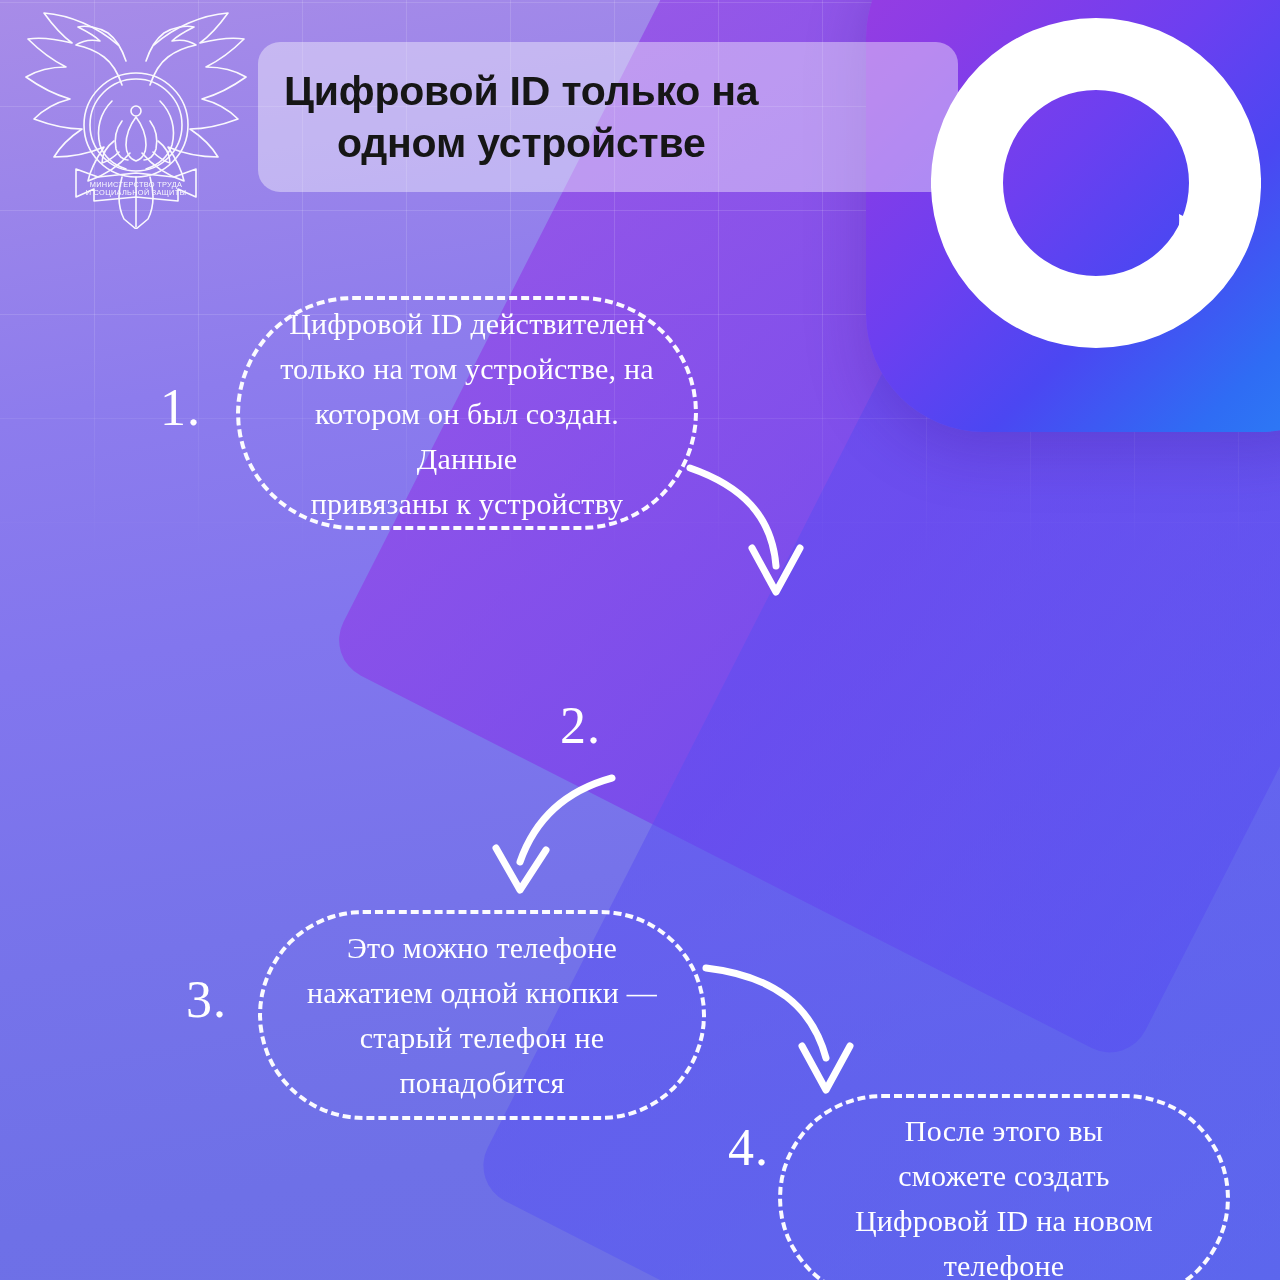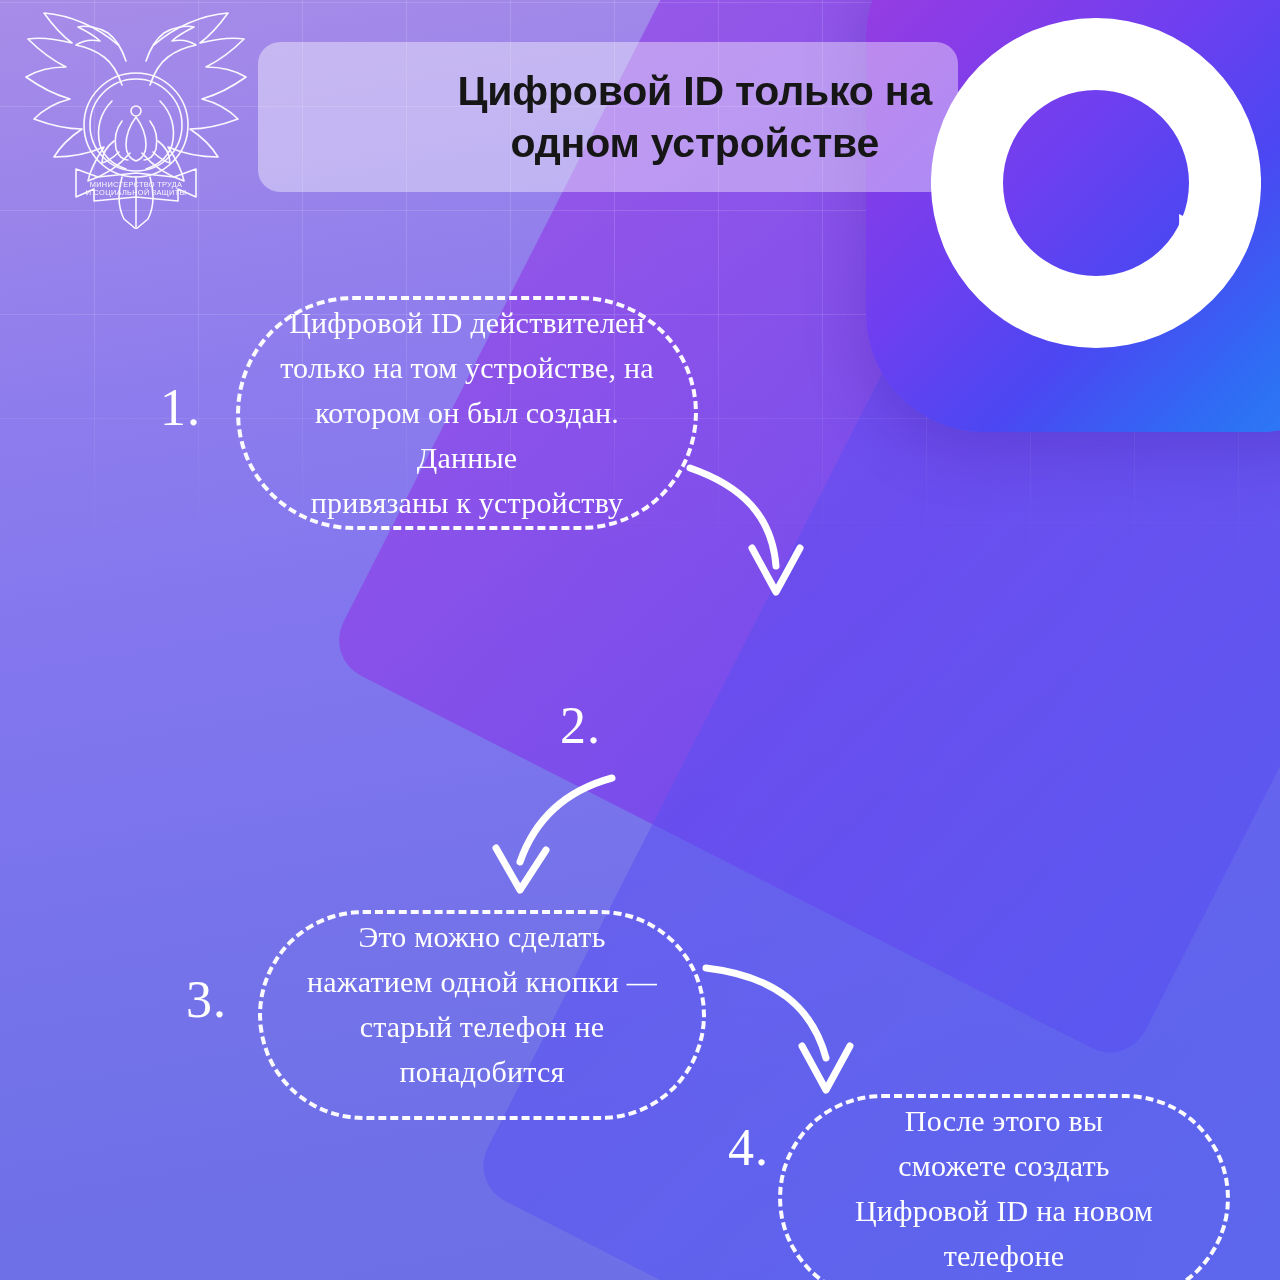--- a/index.html
+++ b/index.html
@@ -113,7 +113,7 @@
     border-radius: 22px;
     display: flex;
     align-items: center;
-    justify-content: flex-end;
+    justify-content: flex-start;
   }
   .title-text {
     color: #161616;

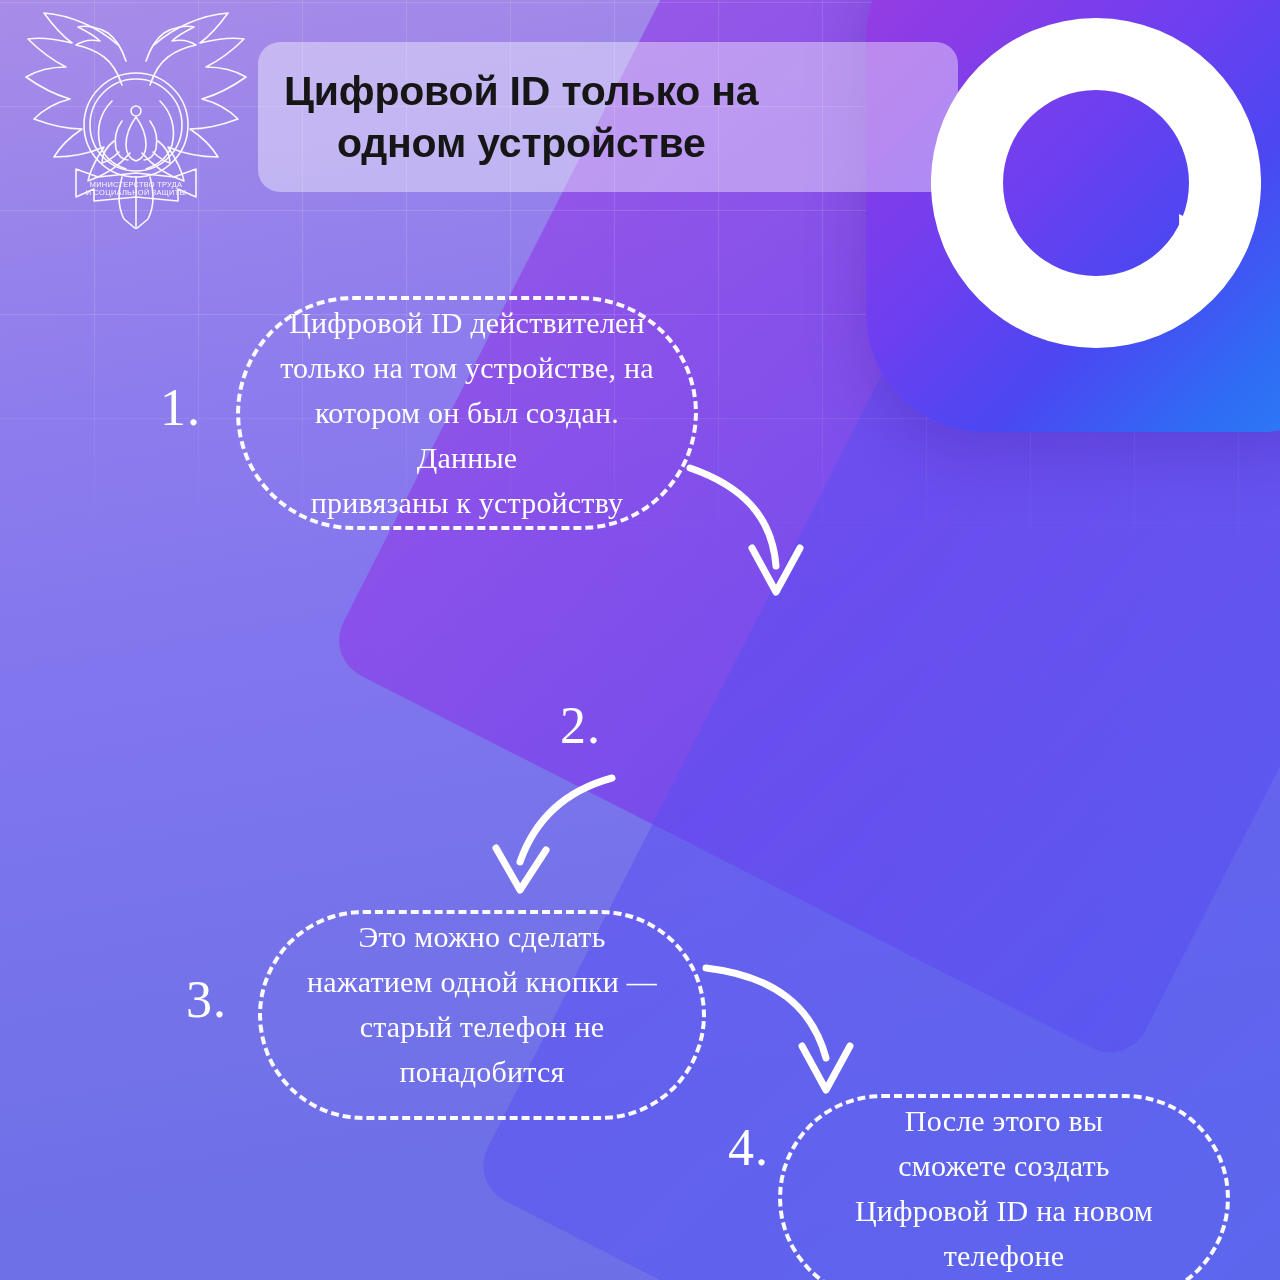--- a/index.html
+++ b/index.html
@@ -132,6 +132,7 @@
     box-sizing: border-box;
     border: 4px dashed rgba(255,255,255,0.97);
     display: flex;
+    align-items: center;
     justify-content: center;
     text-align: center;
     color: #ffffff;

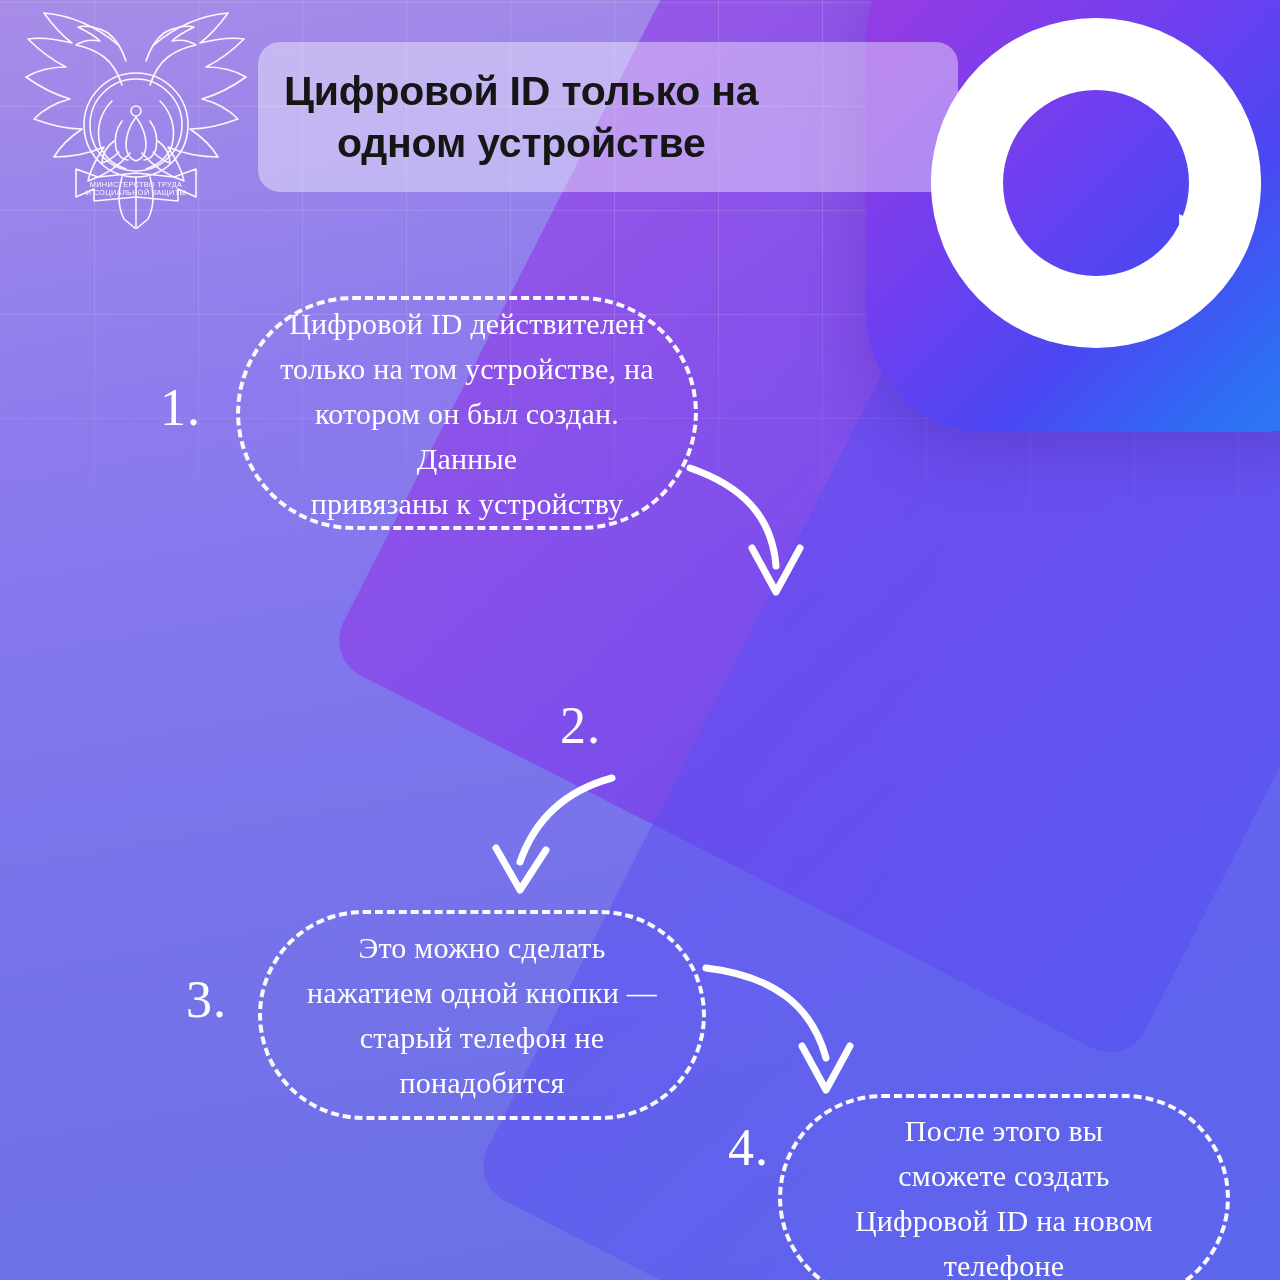--- a/index.html
+++ b/index.html
@@ -285,7 +285,7 @@
 
   <div class="step-num" id="num-3">3.</div>
   <div class="bubble" id="bubble-3">
-    <div class="bubble-text">Это можно сделать
+    <div class="bubble-text">Это можно телефоне
 нажатием одной кнопки —
 старый телефон не
 понадобится</div>

